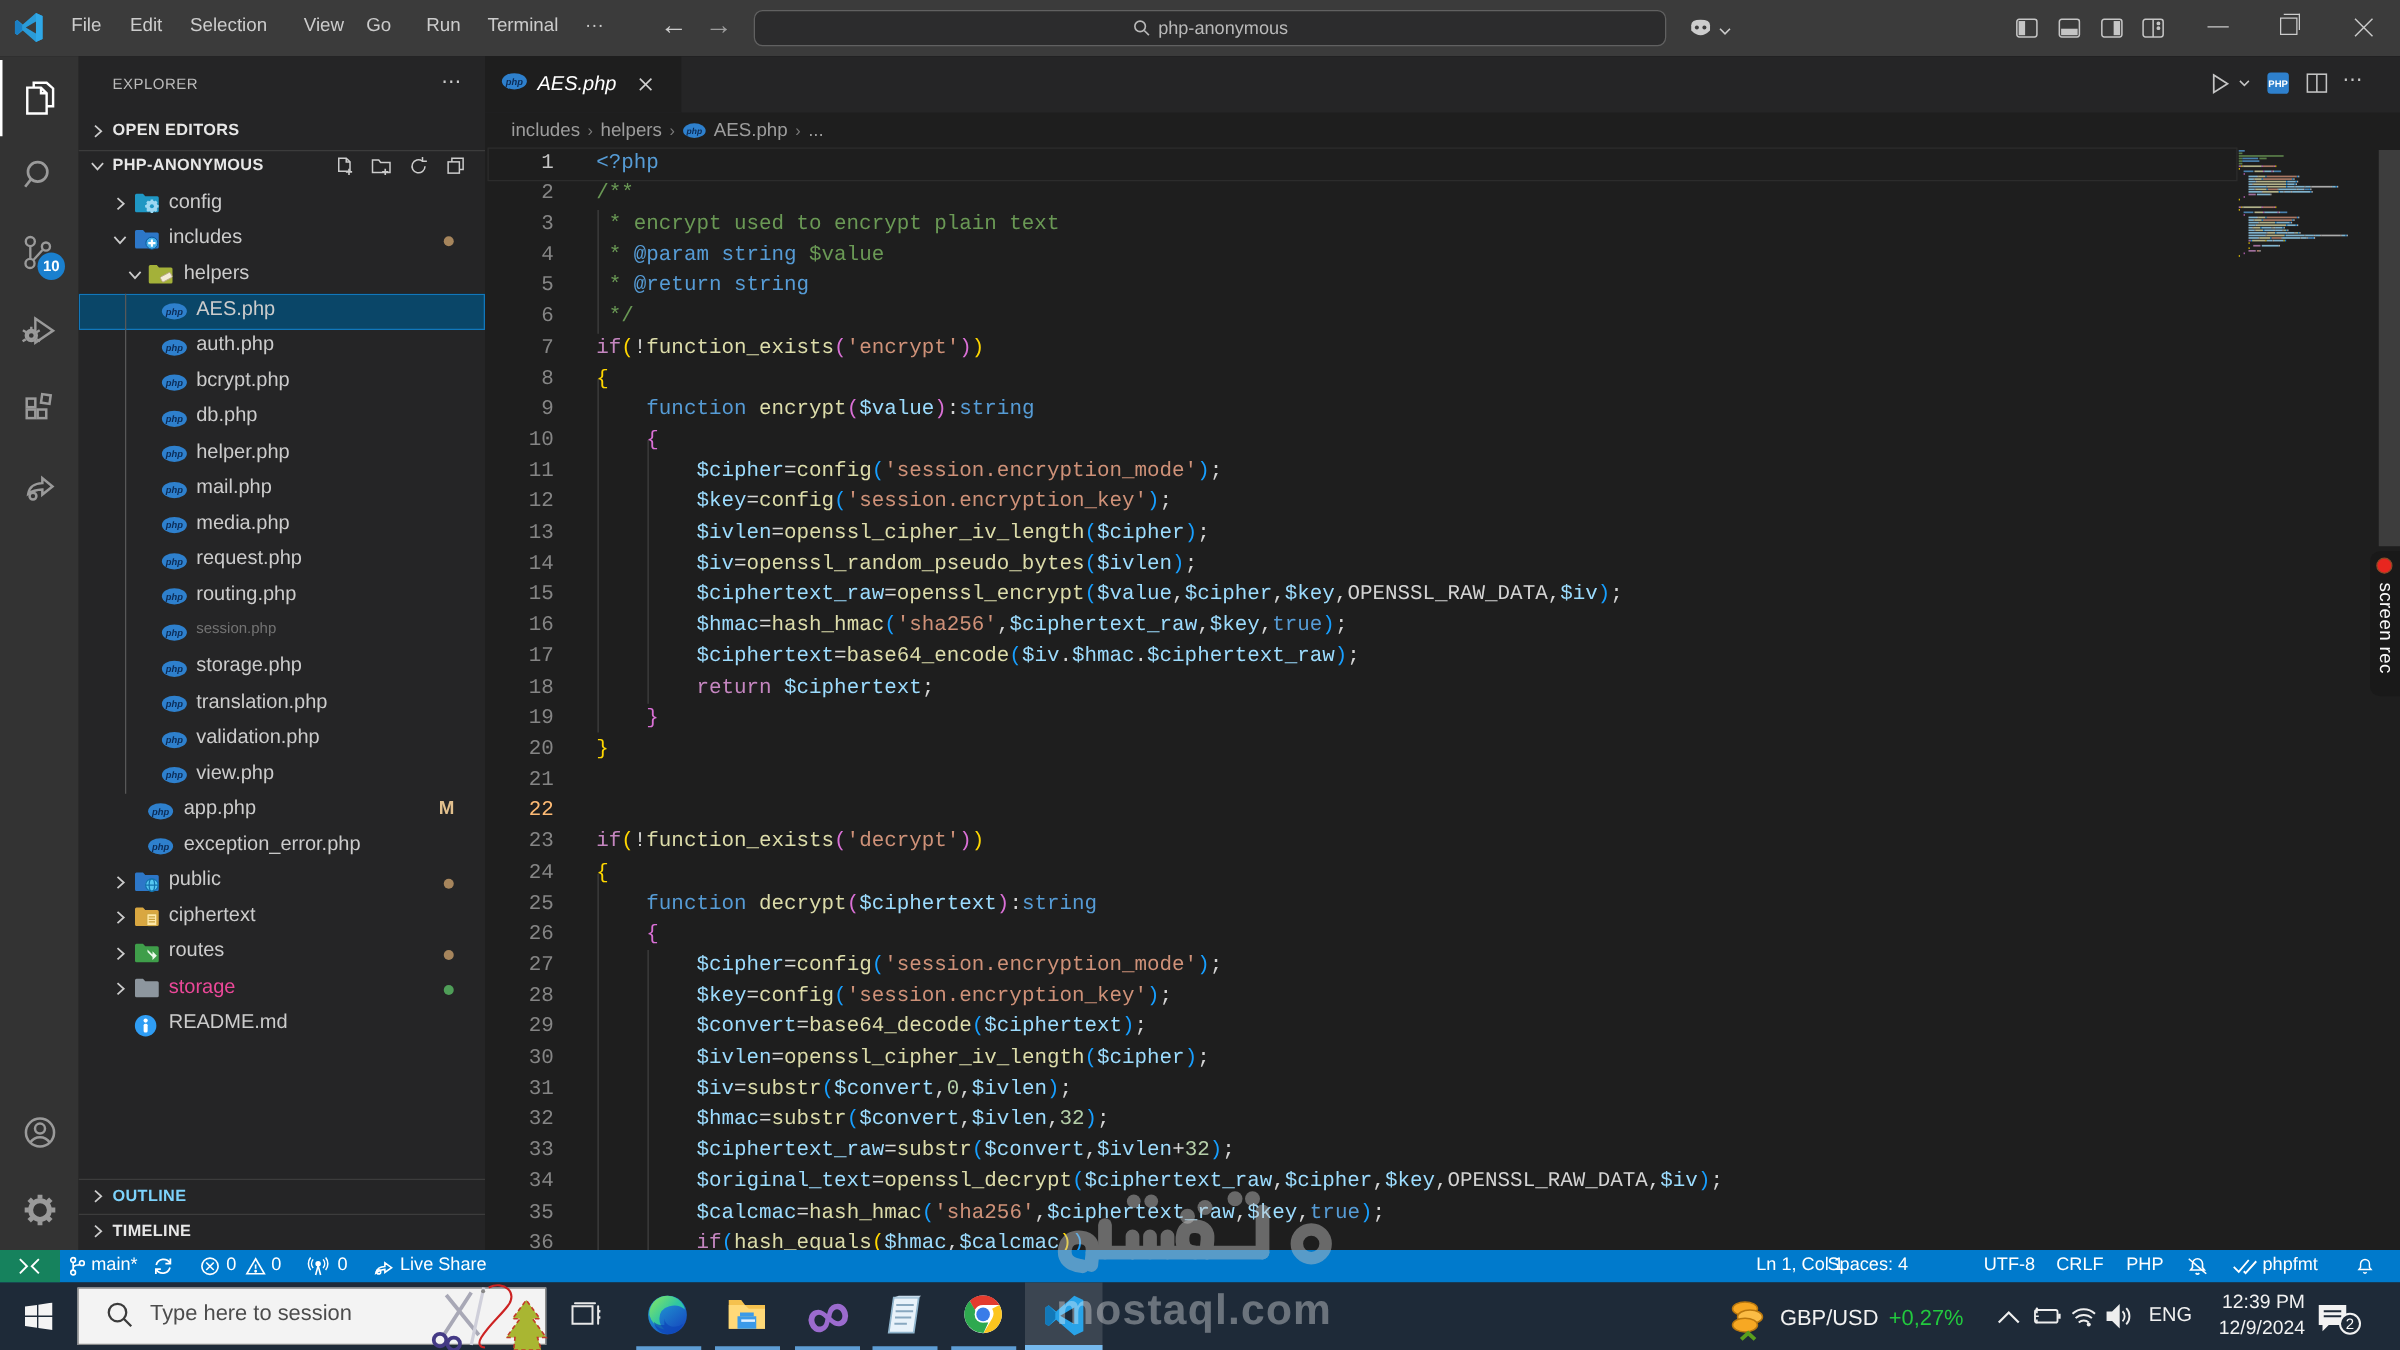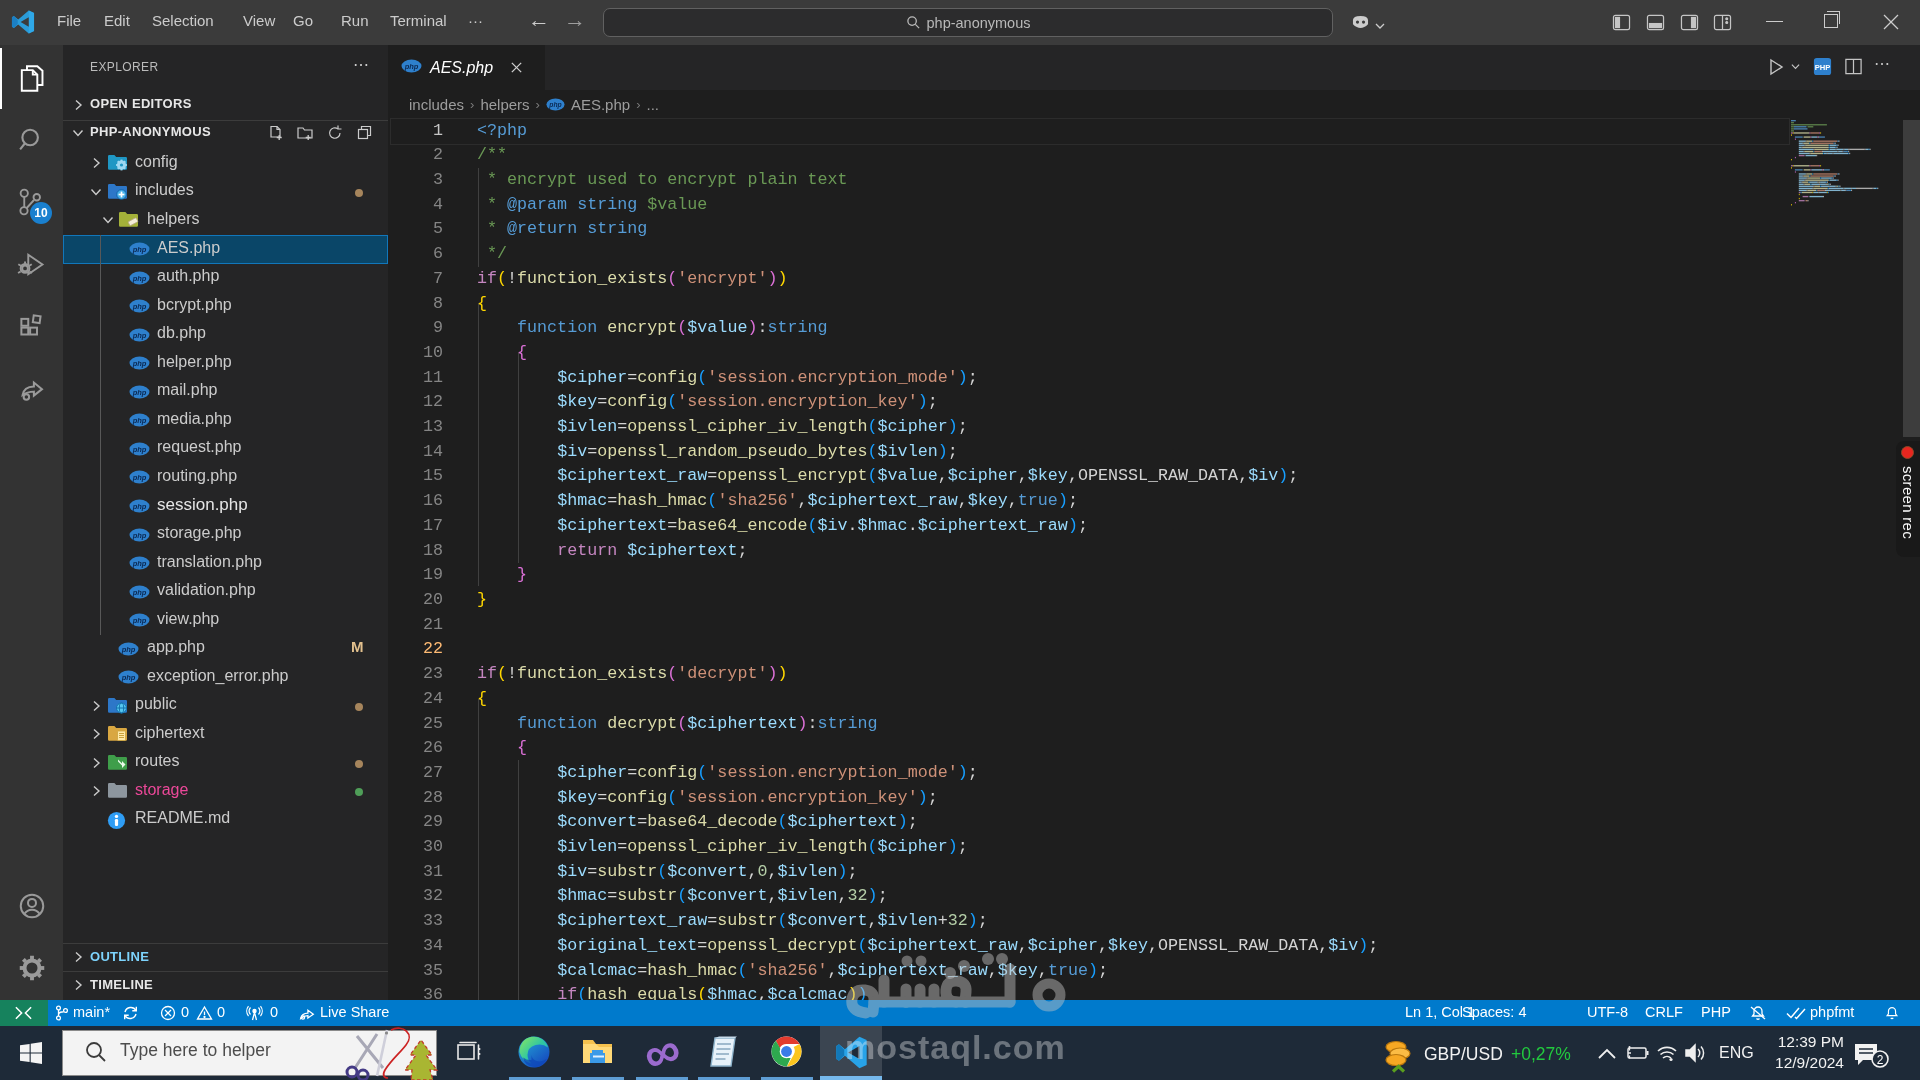--- a/index.html
+++ b/index.html
@@ -277,7 +277,7 @@
         <ellipse cx="21" cy="14" rx="20" ry="13" fill="#2e80cd"></ellipse>
         <text x="21" y="19.5" font-family="Liberation Sans, sans-serif" font-size="15" font-style="italic" font-weight="bold" fill="#0b2a55" text-anchor="middle">php</text>
       </svg></div>
-    <div style="position:absolute;left:94px;top:3.5px;font-size:17px;color:#e5e5e5;white-space:nowrap">session.php</div>
+    <div style="position:absolute;left:94px;top:3.5px;font-size:12px;color:#737373;white-space:nowrap">session.php</div>
   </div>
 <div style="position:absolute;left:63px;top:520.5px;width:325px;height:28.55px;display:flex;align-items:center;">
     <div style="position:absolute;left:66px;top:7px"><svg width="21" height="14" viewBox="0 0 42 28" style="flex:none">

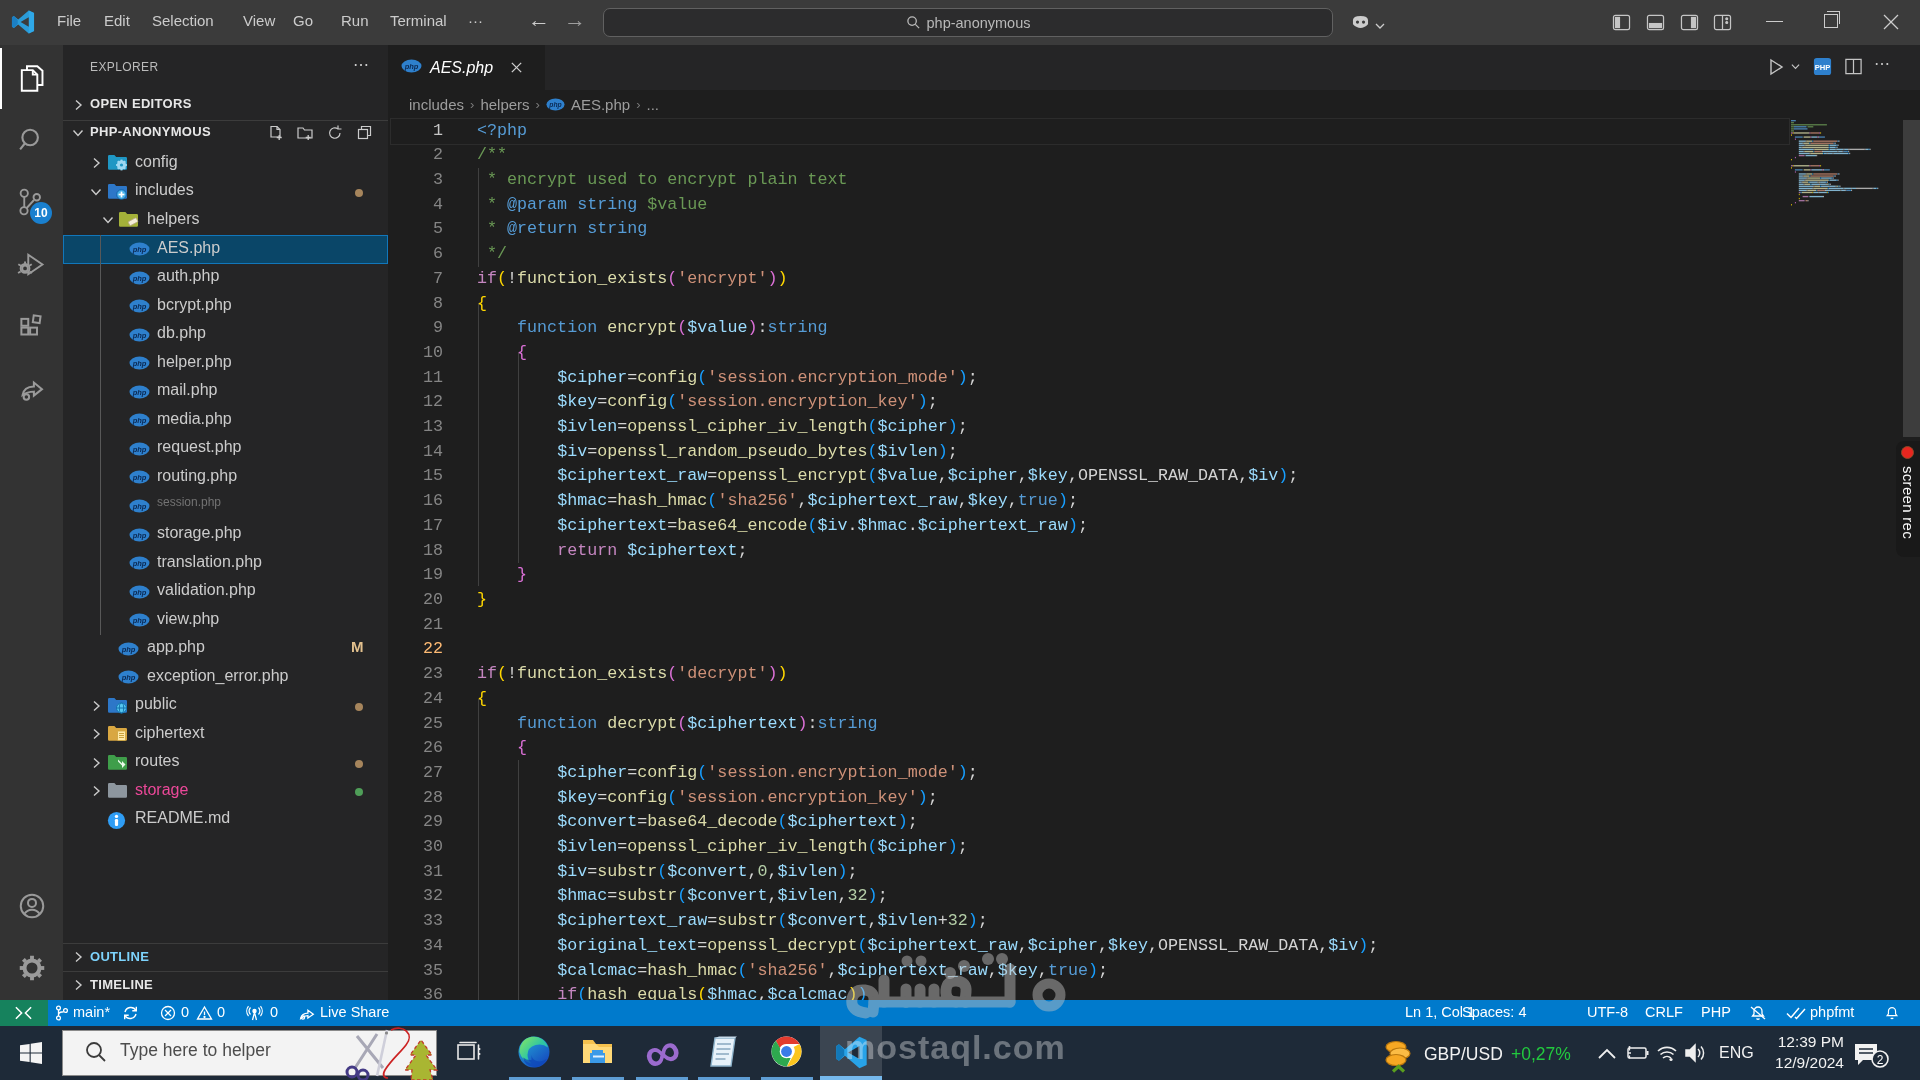--- a/index.html
+++ b/index.html
@@ -807,7 +807,7 @@
       <circle cx="10" cy="10" r="7"></circle>
       <line x1="15" y1="15" x2="21" y2="21"></line>
     </svg>
-    <div style="position:absolute;left:120px;top:14px;font-size:17.5px;color:#4c4c4c">Type here to helper</div>
+    <div style="position:absolute;left:120px;top:14px;font-size:17.5px;color:#4c4c4c">Type here to session</div>
     <svg style="position:absolute;left:335px;top:0px" width="105" height="54" viewBox="0 0 105 54">
 <path d="M76 54 L98 54 L95 44 L102 44 L91 29 L97 29 L86 14 L75 29 L81 29 L70 44 L77 44 Z" fill="#a9b632" stroke="#c23b2a" stroke-width="1.3" stroke-dasharray="3.5 2.5"></path>
 <path d="M56 4 C68 -2 80 8 71 19 C65 27 57 33 50 44 C47 49 49 52 53 52" stroke="#cc2222" stroke-width="1.7" fill="none"></path>

